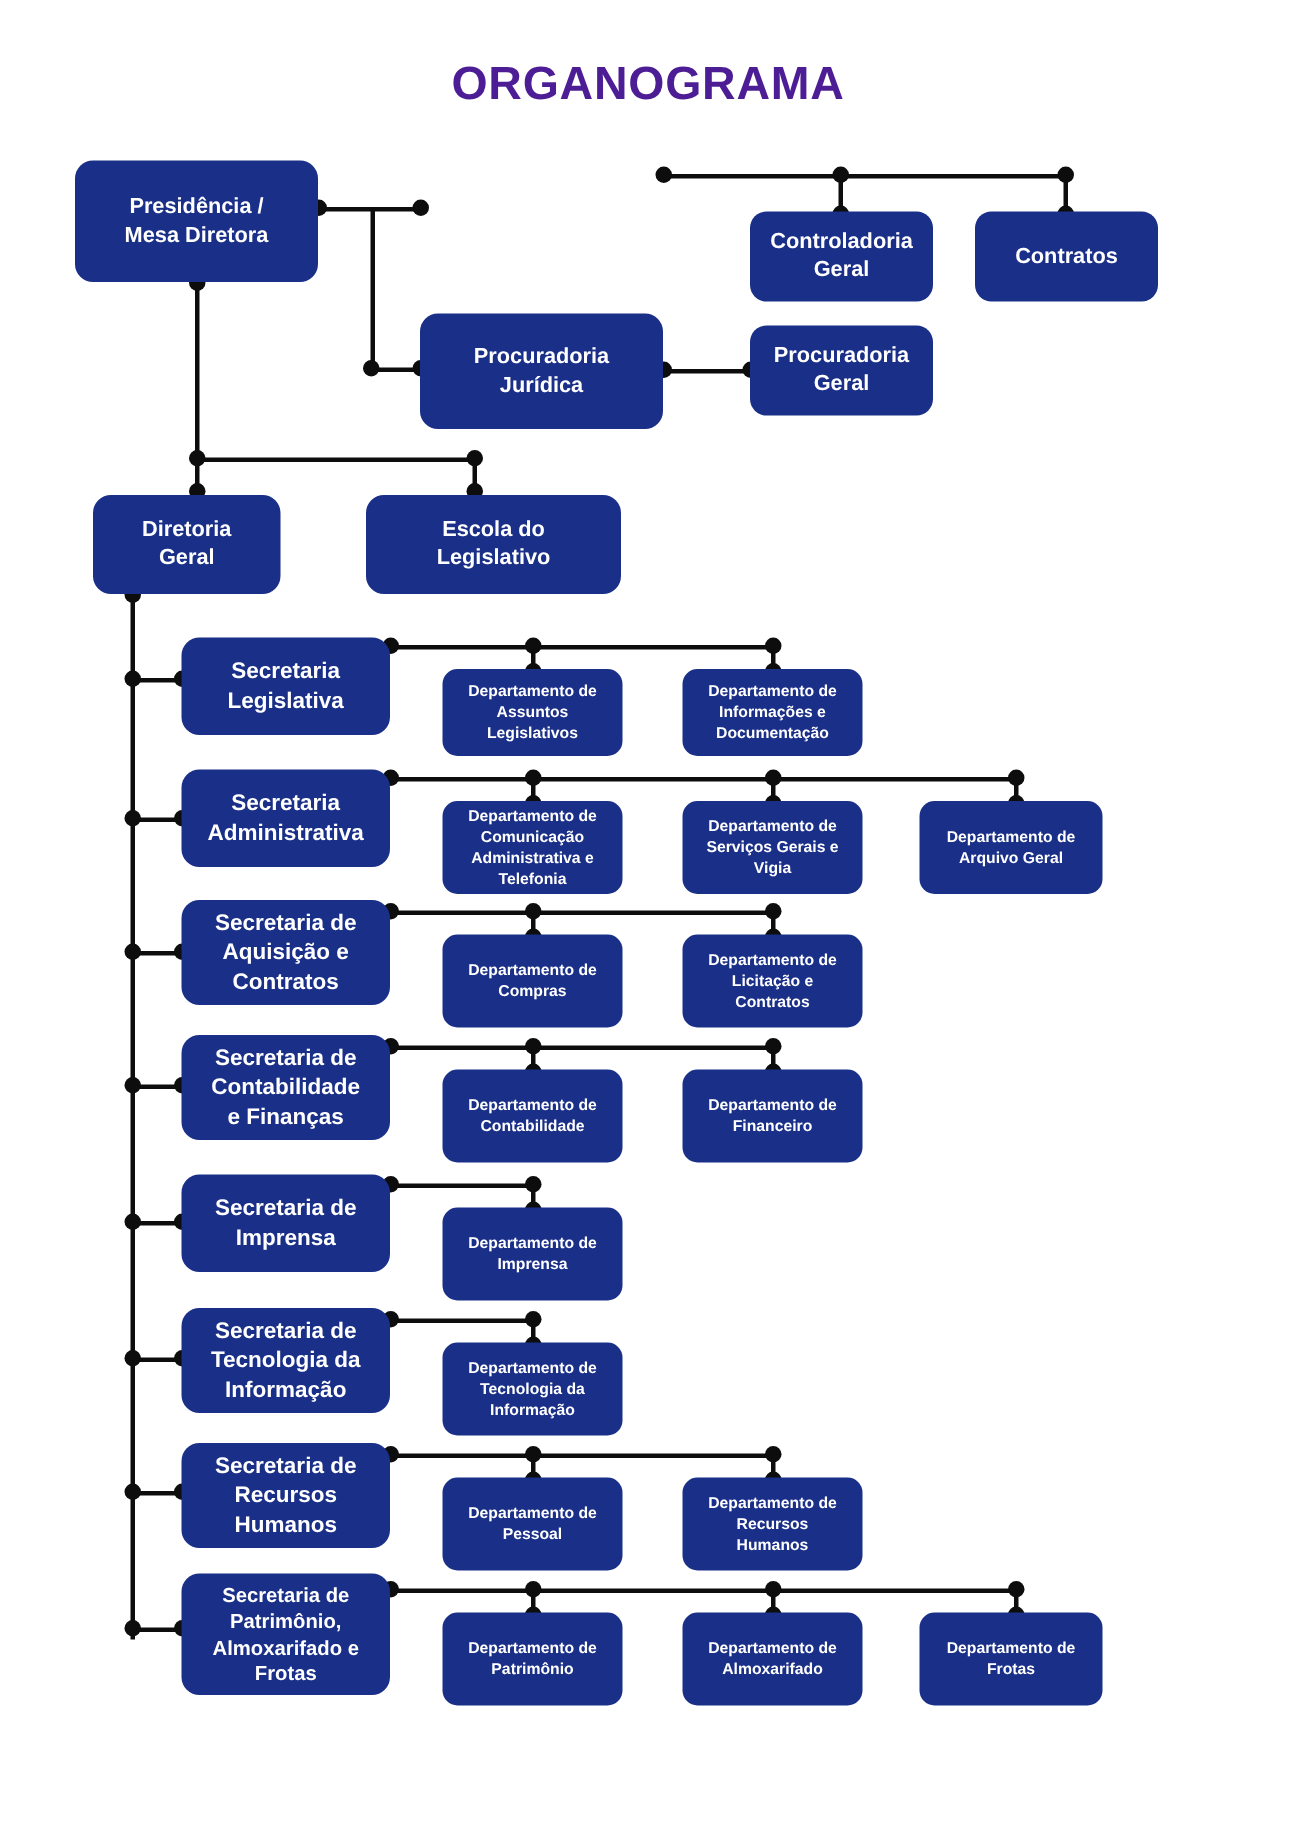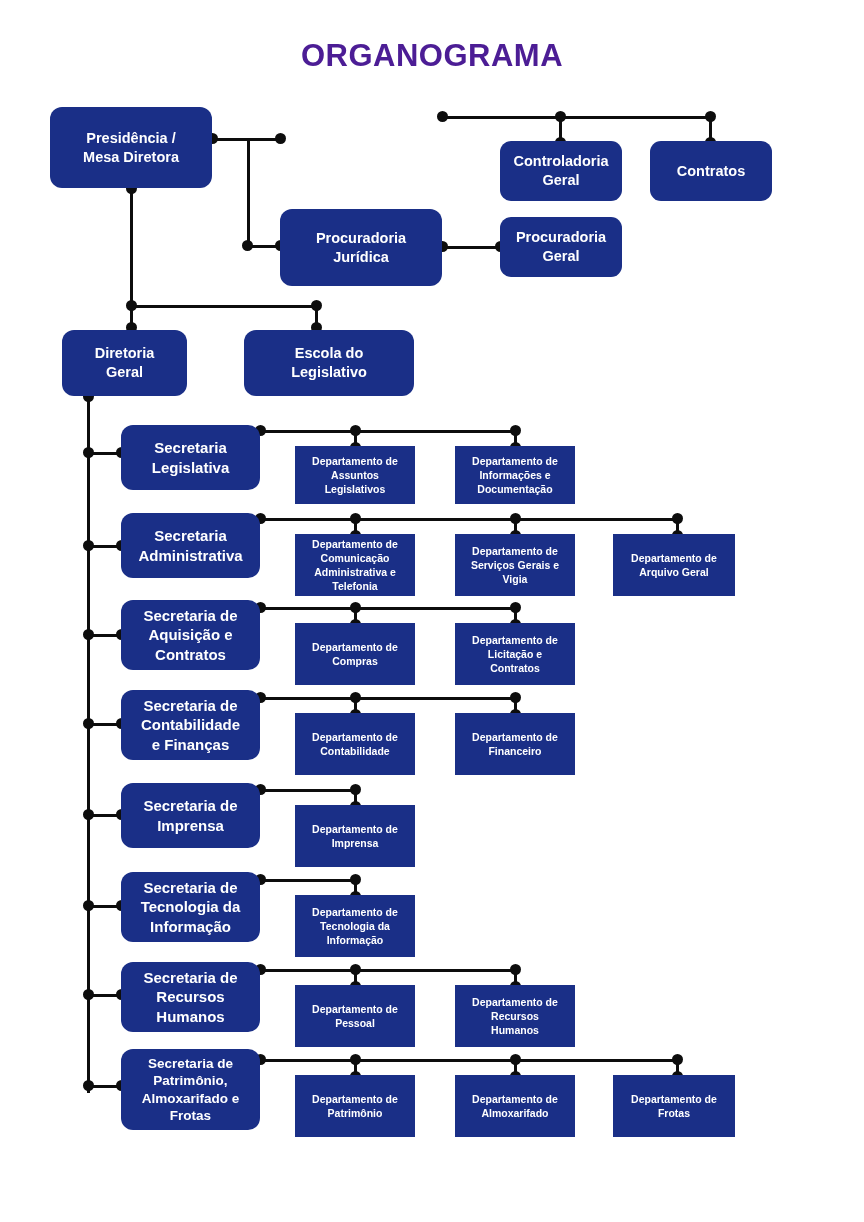--- a/index.html
+++ b/index.html
@@ -48,7 +48,7 @@
   .node.lvl1 { font-size: 14.5px; border-radius: 12px; }
   .node.lvl2 { font-size: 14.5px; border-radius: 11px; }
   .node.sec  { font-size: 15px;  border-radius: 12px; text-align: center; }
-  .node.dep  { font-size: 10.5px; border-radius: 0; line-height: 1.35; }
+  .node.dep  { font-size: 10.5px; border-radius: 10px; line-height: 1.35; }
 
   .hline {
     position: absolute;

